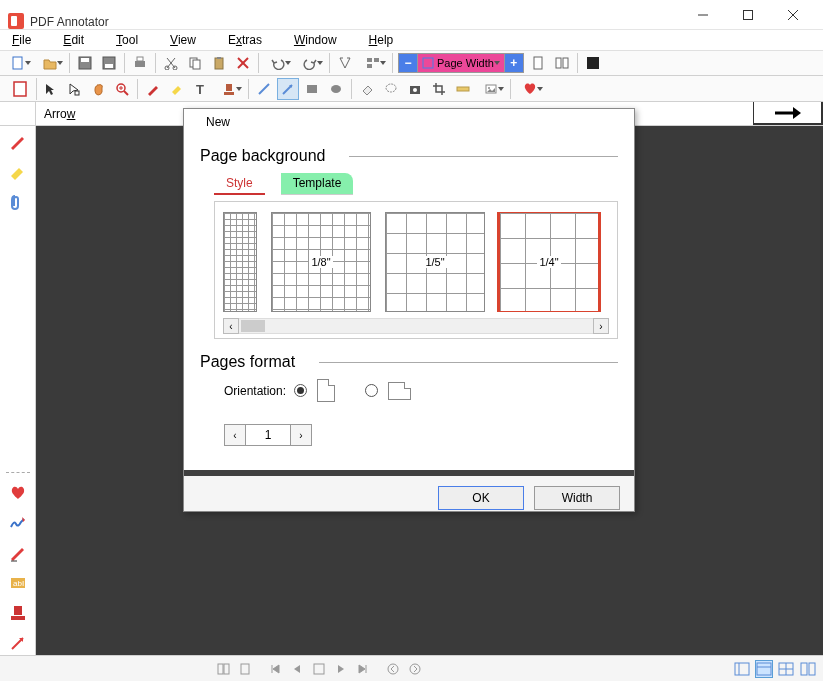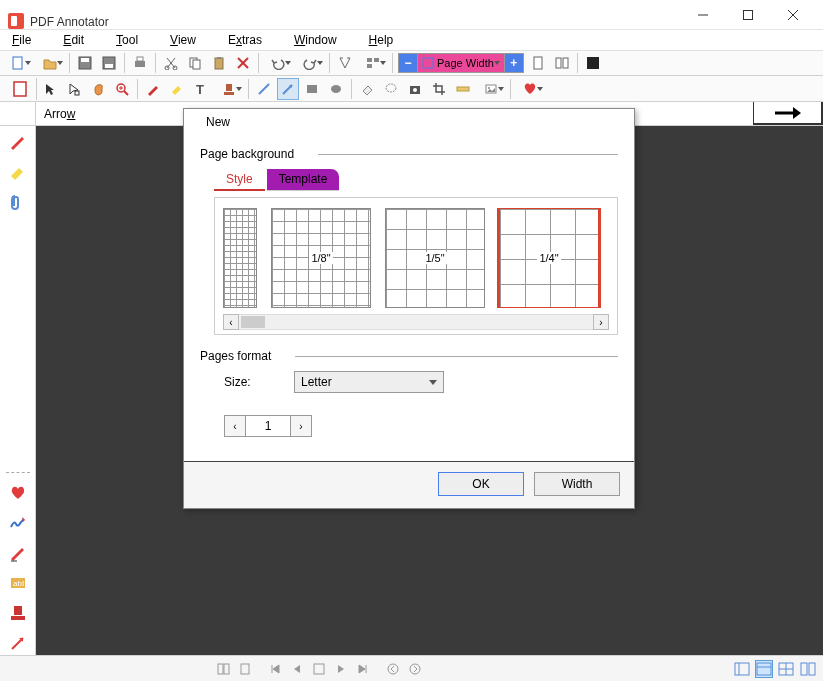--- a/index.html
+++ b/index.html
@@ -59,7 +59,7 @@
 .dialog-title { padding: 6px 22px; font-size: 12px; }
 .dialog-body { padding: 12px 16px 8px; }
 .dlg-section-header { display: flex; align-items: center; margin-bottom: 8px; }
-.dlg-section-header .lbl { font-size: 12px; margin-right: 24px; white-space: nowrap; }
+.dlg-section-header .lbl { font-size: 16px; margin-right: 24px; white-space: nowrap; }
 .dlg-section-header .line { flex: 1; height: 1px; background: #aaa; }
 
 .tabs { display: flex; gap: 2px; margin-left: 14px; margin-bottom: 6px; }

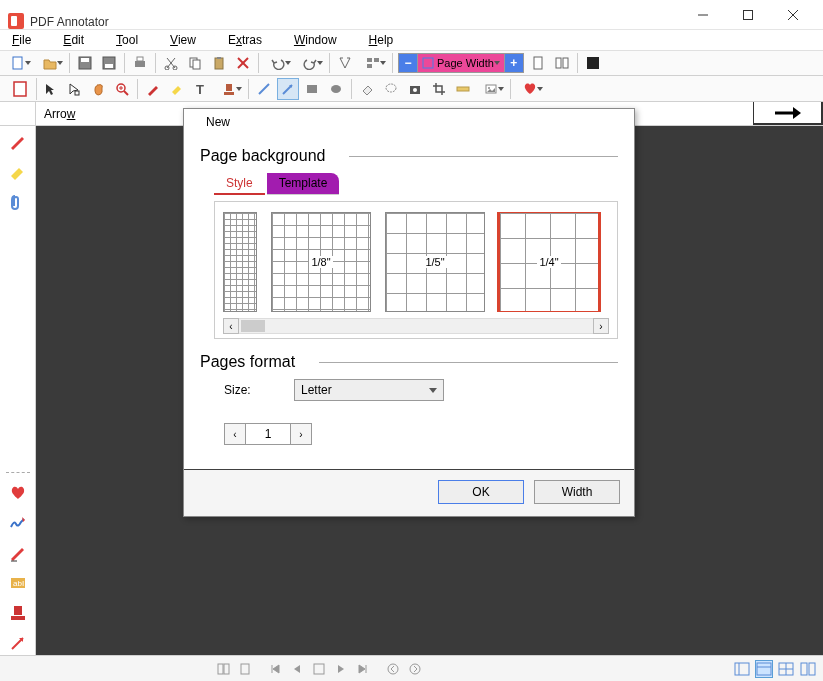--- a/index.html
+++ b/index.html
@@ -62,7 +62,7 @@
 .dlg-section-header .lbl { font-size: 16px; margin-right: 24px; white-space: nowrap; }
 .dlg-section-header .line { flex: 1; height: 1px; background: #aaa; }
 
-.tabs { display: flex; gap: 2px; margin-left: 14px; margin-bottom: 6px; }
+.tabs { display: flex; gap: 16px; margin-left: 14px; margin-bottom: 6px; }
 .tab { padding: 3px 12px; font-size: 12px; border-bottom: 2px solid transparent; }
 .tab.active { color: #c33; border-bottom: 2px solid #c33; }
 .tab.inactive { background: #a21caf; border-radius: 0 8px 0 0; border-bottom: 1px solid #ccc; }

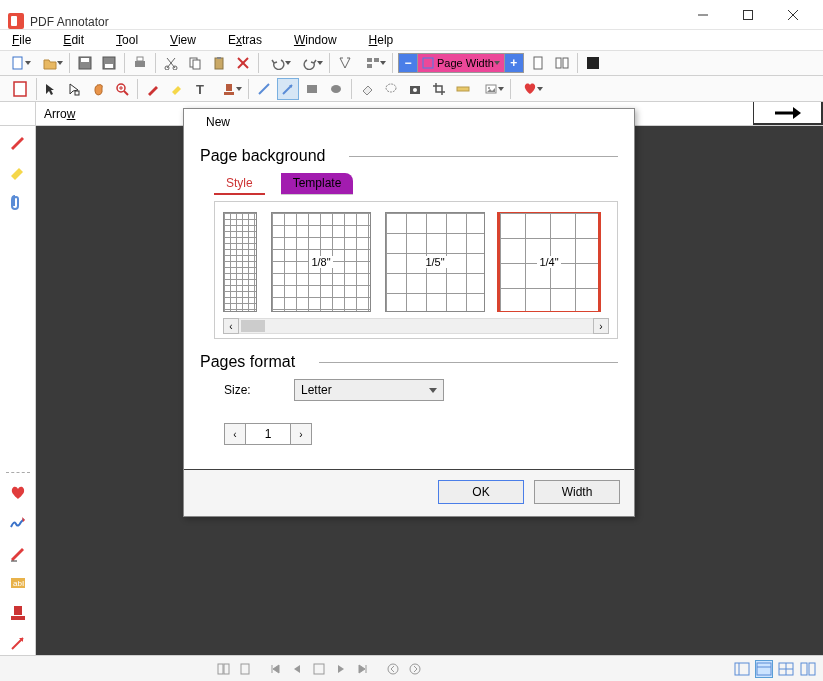--- a/index.html
+++ b/index.html
@@ -65,7 +65,7 @@
 .tabs { display: flex; gap: 16px; margin-left: 14px; margin-bottom: 6px; }
 .tab { padding: 3px 12px; font-size: 12px; border-bottom: 2px solid transparent; }
 .tab.active { color: #c33; border-bottom: 2px solid #c33; }
-.tab.inactive { background: #a21caf; border-radius: 0 8px 0 0; border-bottom: 1px solid #ccc; }
+.tab.inactive { background: #86efac; border-radius: 0 8px 0 0; border-bottom: 1px solid #ccc; }
 
 .style-scroll { border: 1px solid #ccc; padding: 10px 8px 4px; margin-left: 14px; margin-bottom: 14px; }
 .style-items { display: flex; gap: 14px; overflow: hidden; }

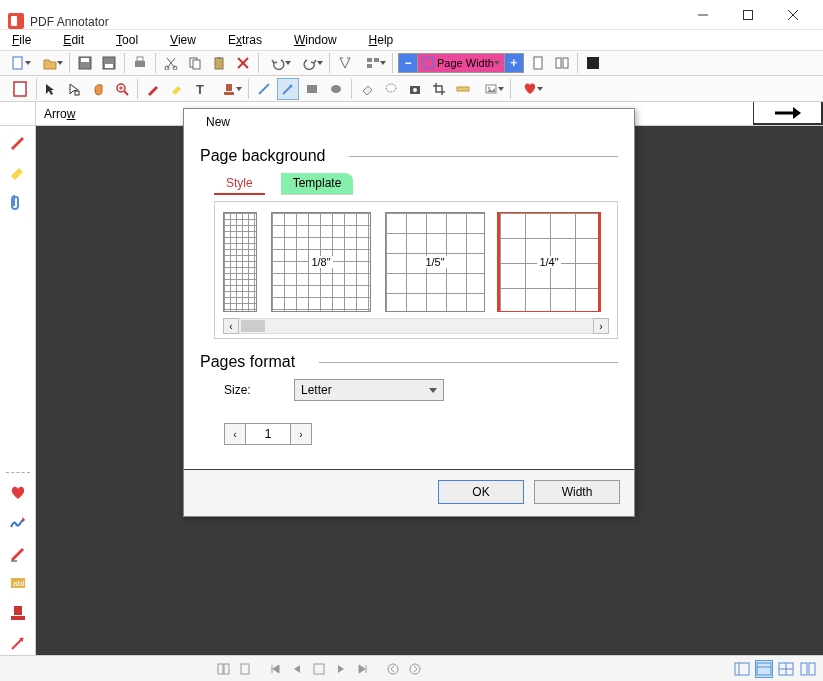--- a/index.html
+++ b/index.html
@@ -565,6 +565,19 @@
       <div class="line"></div>
     </div>
     <div class="format-row">
+      <div class="lbl">Orientation:</div>
+      <div class="radio-group">
+        <div class="radio-opt">
+          <div class="r checked"></div>
+          <div class="page-icon"></div>
+        </div>
+        <div class="radio-opt">
+          <div class="r"></div>
+          <div class="page-icon landscape"></div>
+        </div>
+      </div>
+    </div>
+    <div class="format-row">
       <div class="lbl">Size:</div>
       <div class="size-select">
         <span>Letter</span>

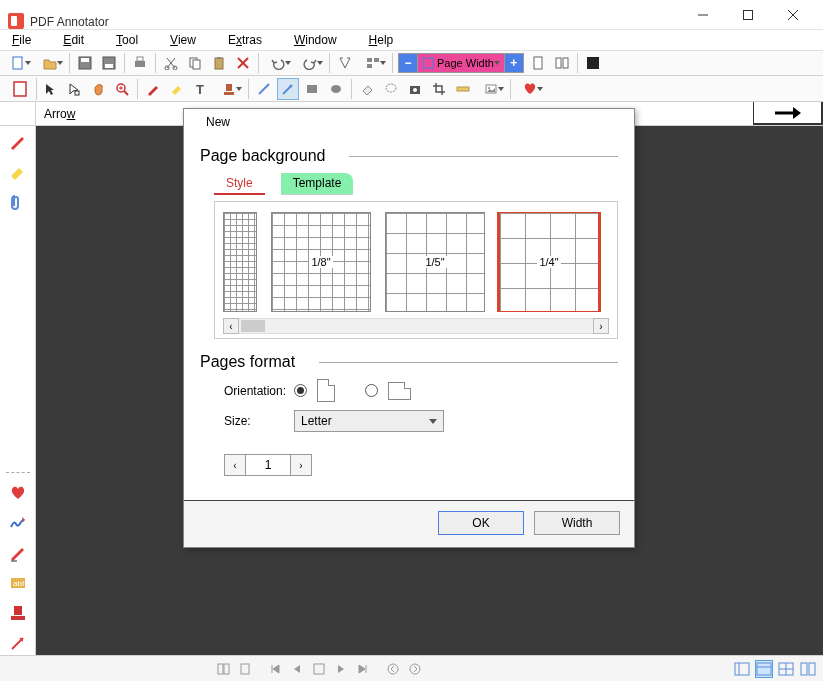--- a/index.html
+++ b/index.html
@@ -577,13 +577,6 @@
         </div>
       </div>
     </div>
-    <div class="format-row">
-      <div class="lbl">Size:</div>
-      <div class="size-select">
-        <span>Letter</span>
-        <div class="dd-arrow"></div>
-      </div>
-    </div>
 
     <div style="height:14px"></div>
     <div class="pages-spin">

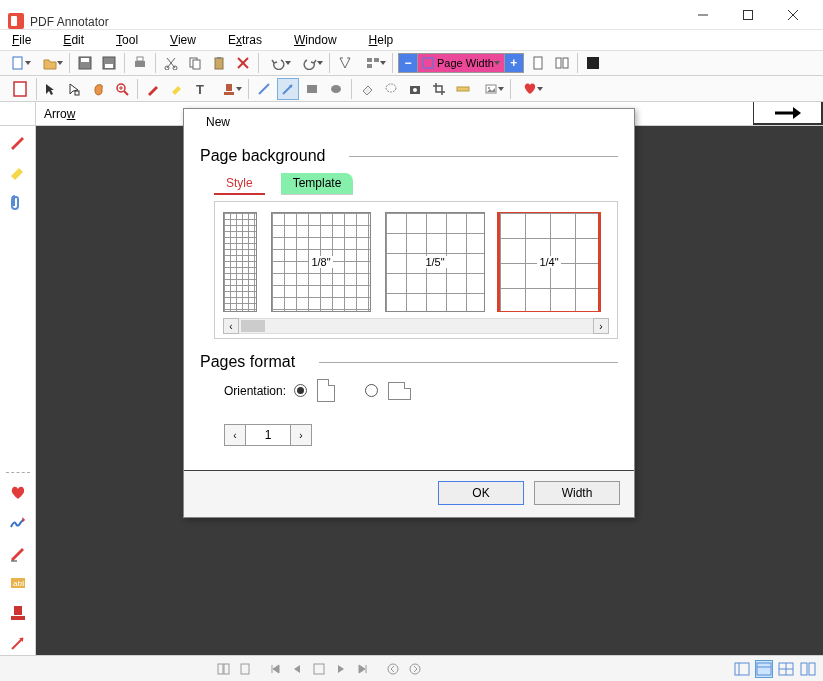--- a/index.html
+++ b/index.html
@@ -100,7 +100,7 @@
 .pages-spin .btn { width: 22px; height: 22px; border: 1px solid #999; background: #f5f5f5; display: flex; align-items: center; justify-content: center; font-size: 10px; }
 .pages-spin .val { width: 44px; height: 22px; border-top: 1px solid #999; border-bottom: 1px solid #999; text-align: center; line-height: 20px; }
 
-.dialog-footer { display: flex; justify-content: flex-end; gap: 10px; padding: 10px 14px 12px; background: #f5f5f5; border-top: 1px solid #404040; }
+.dialog-footer { display: flex; justify-content: flex-end; gap: 10px; padding: 10px 14px 1px; background: #f5f5f5; border-top: 6px solid #404040; }
 .dialog-footer .btn { width: 86px; height: 24px; border: 1px solid #999; background: #eee; display: flex; align-items: center; justify-content: center; font-size: 12px; }
 .dialog-footer .btn.primary { border: 1px solid #4a7ee8; }
 

